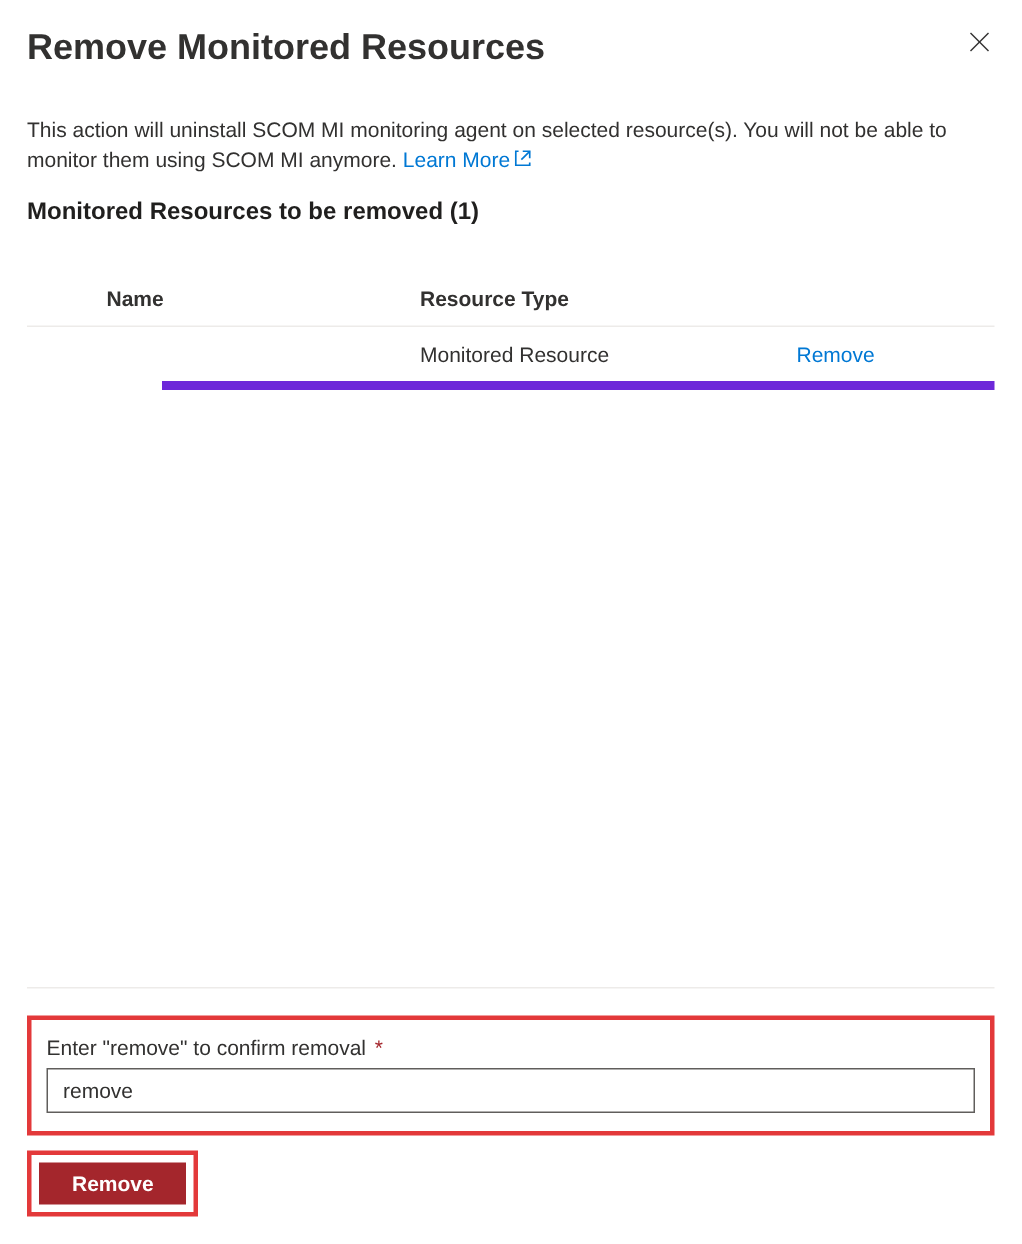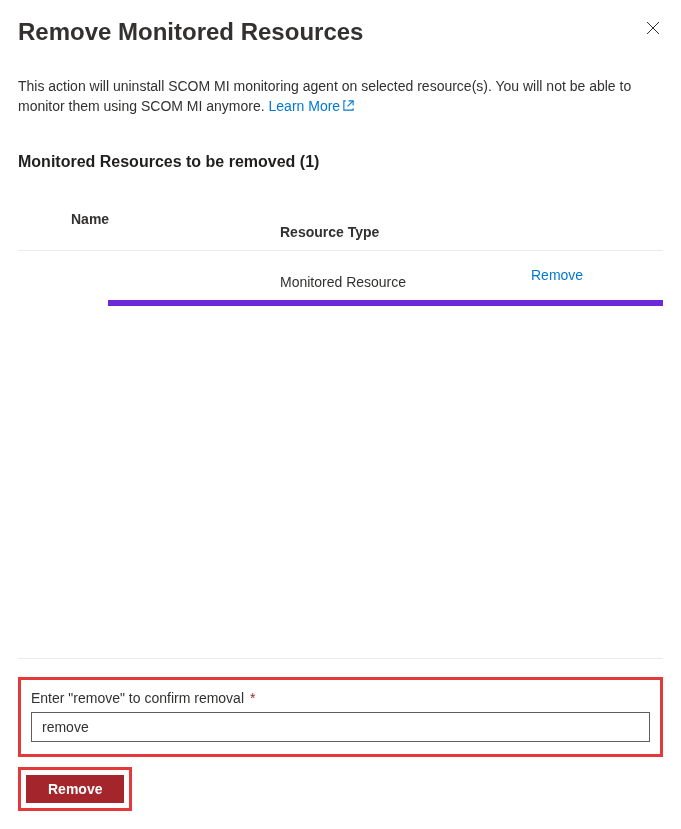--- a/index.html
+++ b/index.html
@@ -40,7 +40,7 @@
       font-size: 14px;
       line-height: 1.45;
       color: #323130;
-      margin-bottom: 35px;
+      margin-bottom: 15px;
     }
     .learn-more {
       color: #0078d4;

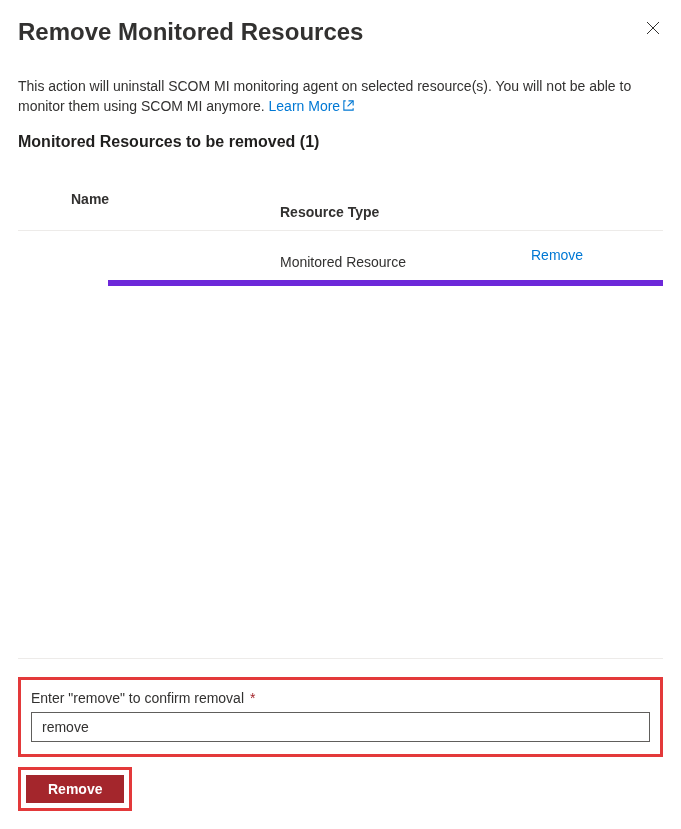--- a/index.html
+++ b/index.html
@@ -76,7 +76,6 @@
     }
     .col-type {
       flex: 1;
-      margin-top: 13px;
     }
     .col-action {
       flex: 0 0 120px;

